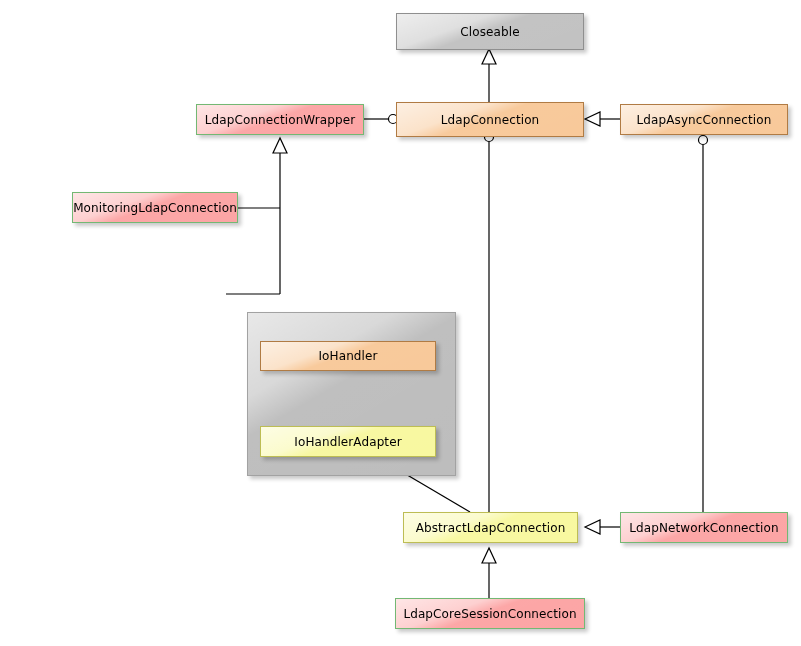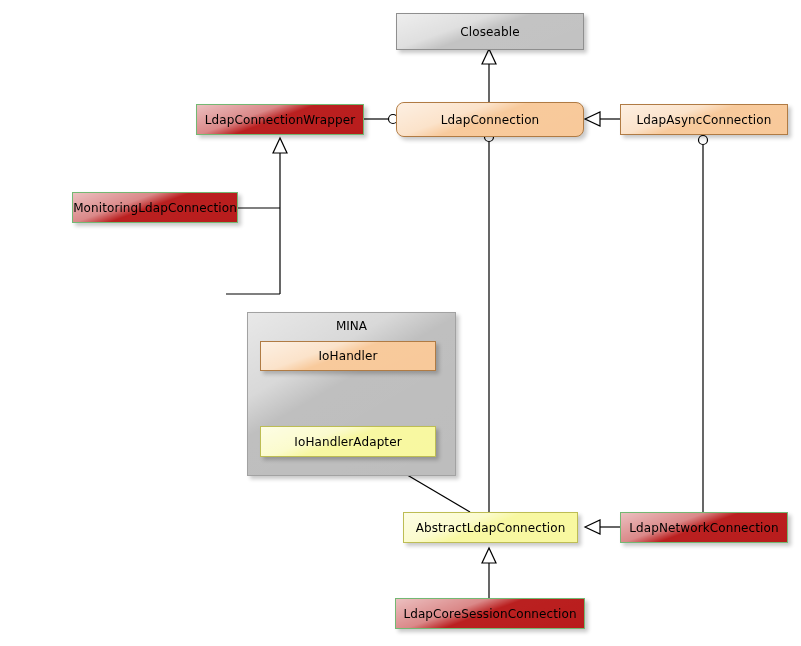--- a/index.html
+++ b/index.html
@@ -56,7 +56,7 @@
     border-color: #b07b44;
   }
   .node.green {
-    background: #b91c1c;
+    background: #fca5a5;
     border-color: #73b873;
   }
   .node.yellow {

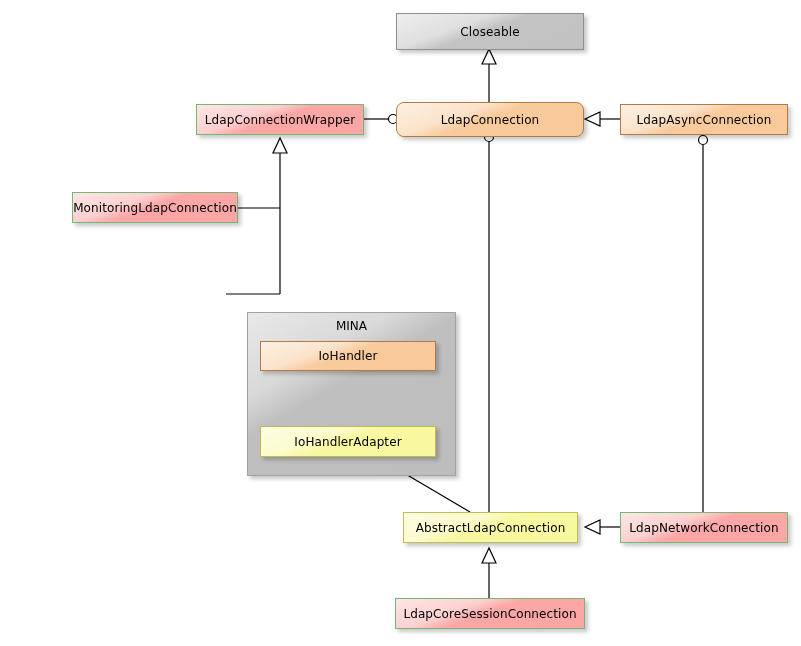--- a/index.html
+++ b/index.html
@@ -167,7 +167,7 @@
     <div class="label">LdapConnectionWrapper</div>
   </div>
 
-  <div class="node orange" style="left:396px; top:102px; width:188px; height:35px;border-radius:8px;">
+  <div class="node orange" style="left:396px; top:102px; width:188px; height:35px;">
     <div class="sheen"></div>
     <div class="label">LdapConnection</div>
   </div>

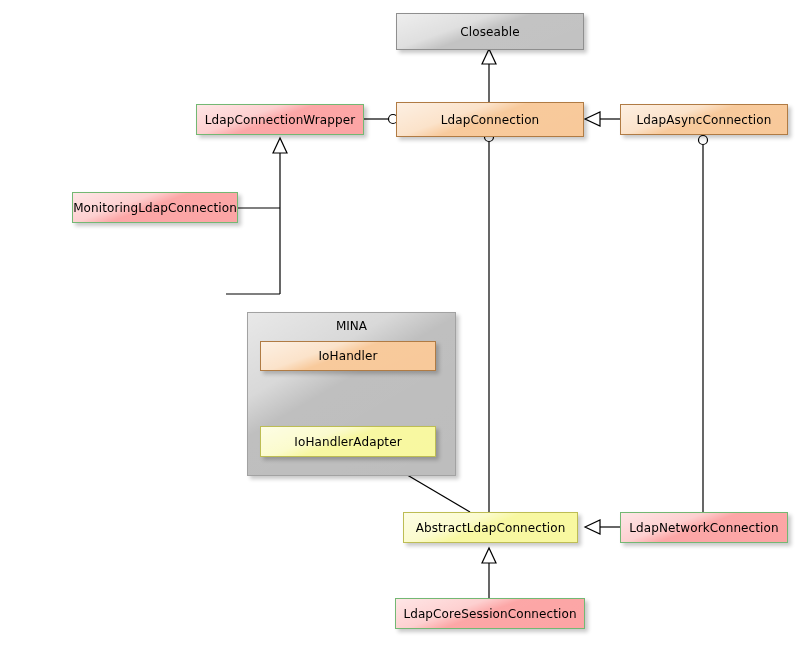--- a/index.html
+++ b/index.html
@@ -154,7 +154,6 @@
 
   <div class="pkg" style="left:247px; top:312px; width:209px; height:164px;">
     <div class="pkg-sheen"></div>
-    <div class="pkg-title">MINA</div>
   </div>
 
   <div class="node gray" style="left:396px; top:13px; width:188px; height:37px;">

